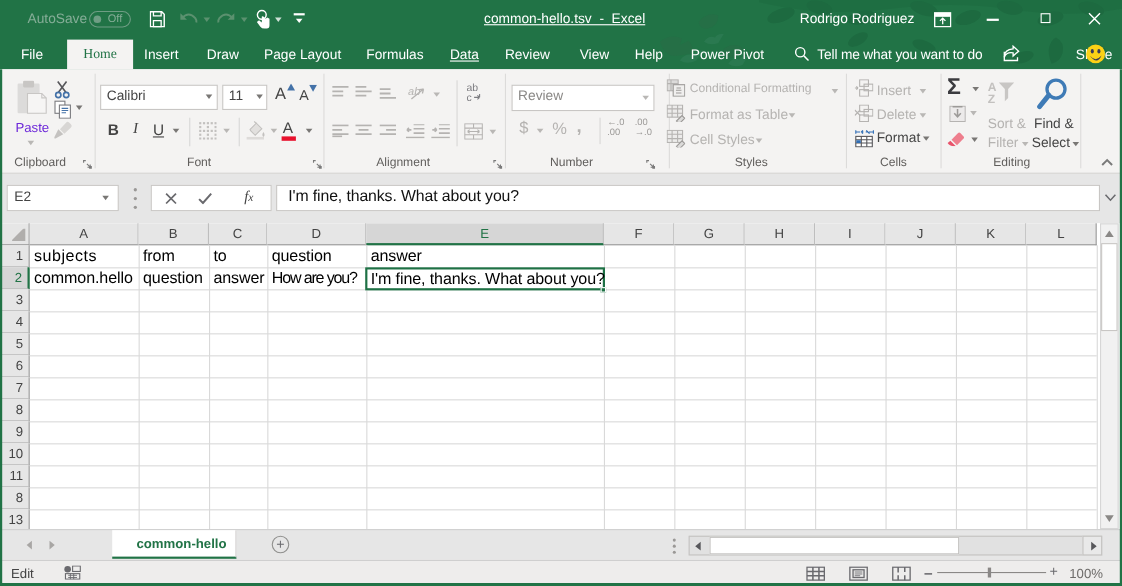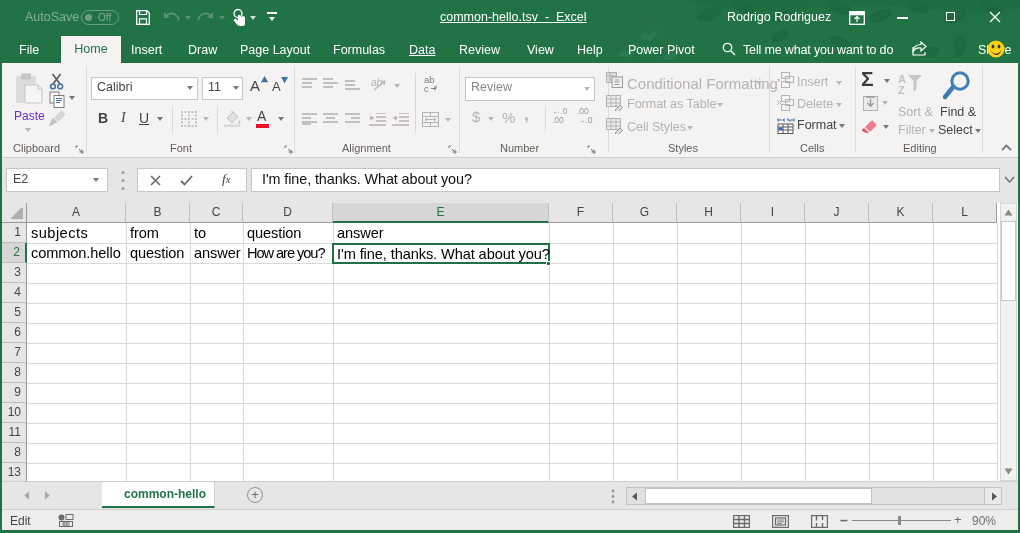--- a/index.html
+++ b/index.html
@@ -12,7 +12,7 @@
 .tdim { color:#85ad97; }
 
 .rtab { top:37px; height:26px; line-height:26px; color:#fff; font-size:12.5px; white-space:nowrap; }
-#hometab { left:61px; top:36px; width:60px; height:27px; background:#f4f3f2; color:#217346; line-height:27px; text-align:center; font-size:12.5px; }
+#hometab { left:61px; top:36px; width:60px; height:27px; background:#f4f3f2; color:#217346; line-height:27px; text-align:center; font-size:12.5px;font-family:Liberation Serif, serif; }
 
 #ribbon { left:0; top:63px; width:1020px; height:95px; background:#f4f3f2; border-bottom:1px solid #d2d0ce; }
 .gsep { top:4px; width:1px; height:86px; background:#dcdbda; }

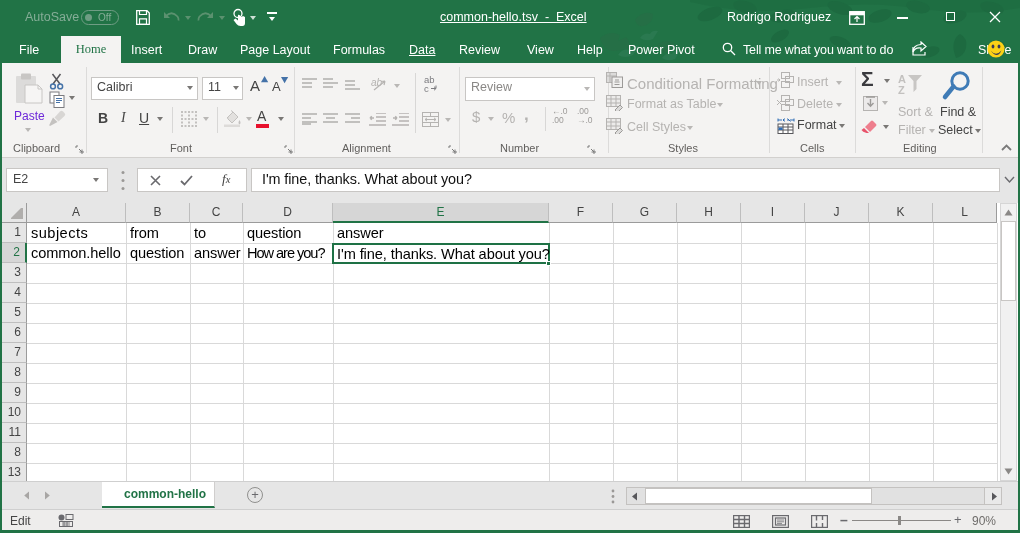--- a/index.html
+++ b/index.html
@@ -351,7 +351,7 @@
   <rect x="6" y="5" width="10.5" height="10.5" fill="#f0efee" stroke="#9c9a98"></rect>
   <path d="M8.5 10 h5 m-5 2.5 h5 M9 8 l2 0 m0 0 l2 0" stroke="#9c9a98"></path>
 </svg>
-<div class="abs" style="left:627px;top:12px;font-size:15px;color:#b5b3b1;">Conditional Formatting</div>
+<div class="abs" style="left:627px;top:12px;font-size:11px;color:#b5b3b1;">Conditional Formatting</div>
 <div class="abs dd ddg" style="left:756px;top:18px;"></div>
 <svg class="abs" style="left:606px;top:32px" width="17" height="16" viewBox="0 0 17 16">
   <rect x="0.5" y="0.5" width="14" height="11" fill="#ecebea" stroke="#b5b3b1"></rect>

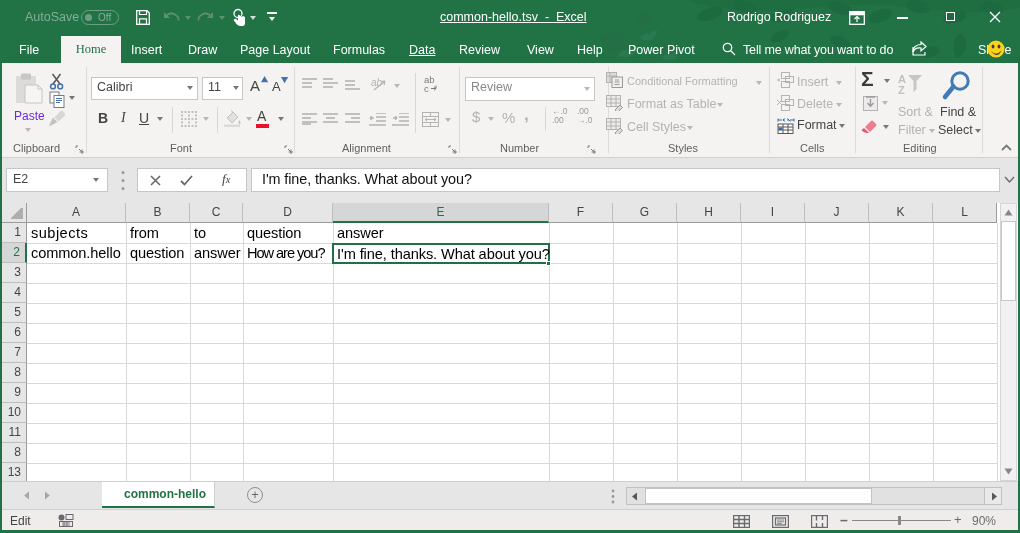--- a/index.html
+++ b/index.html
@@ -589,7 +589,7 @@
 <div class="abs" style="left:852px;top:10px;width:99px;height:1px;background:#8a8886;"></div>
 <div class="abs" style="left:898px;top:6px;width:3px;height:9px;background:#8a8886;"></div>
 <div class="abs" style="left:954px;top:2px;font-size:13px;color:#6a6a6e;">+</div>
-<div class="abs" style="left:972px;top:4px;font-size:12px;color:#6e6c6a;">90%</div>
+<div class="abs" style="left:972px;top:4px;font-size:12px;color:#6e6c6a;">100%</div>
 </div>
 <div class="abs" id="bleft"></div>
 <div class="abs" id="bright"></div>

